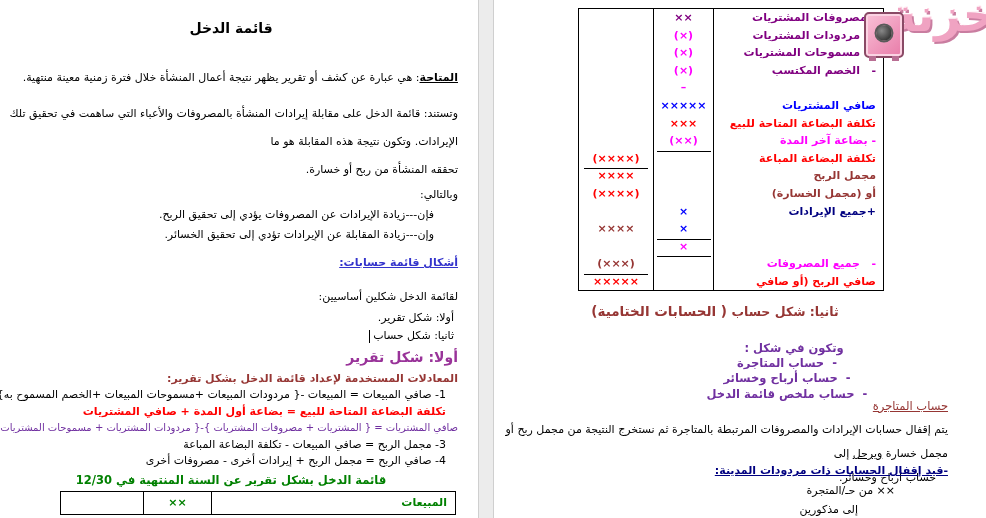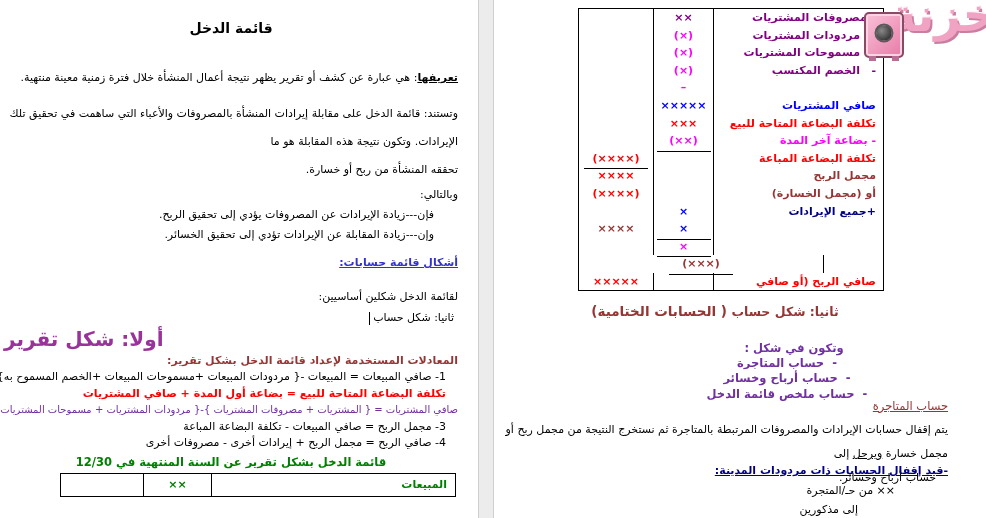--- a/index.html
+++ b/index.html
@@ -83,7 +83,7 @@
     <div class="doc-title">قائمة الدخل</div>
 
     <div class="p-def">
-      <span class="u-text bold">تعريفها</span><span>: هي عبارة عن كشف أو تقرير يظهر نتيجة أعمال المنشأة خلال فترة زمنية معينة منتهية.</span>
+      <span class="u-text bold">المتاحة</span><span>: هي عبارة عن كشف أو تقرير يظهر نتيجة أعمال المنشأة خلال فترة زمنية معينة منتهية.</span>
     </div>
 
     <div class="basis1">وتستند: قائمة الدخل على مقابلة إيرادات المنشأة بالمصروفات والأعباء التي ساهمت في تحقيق تلك الإيرادات. وتكون نتيجة هذه المقابلة هو ما</div>

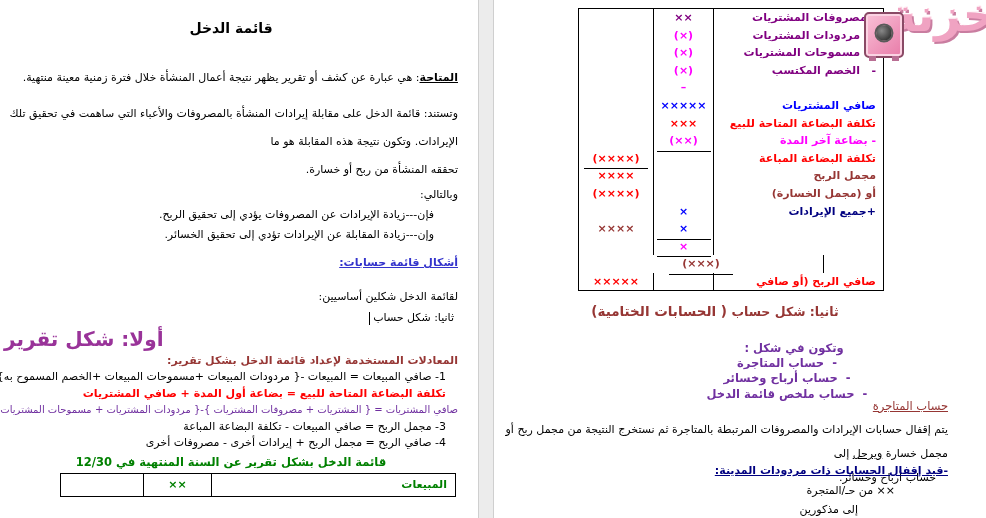--- a/index.html
+++ b/index.html
@@ -193,6 +193,7 @@
       <div class="a-lft"><span></span></div>
     </div>
     <div class="arow">
+      <div class="a-lbl c-magenta">-&nbsp;&nbsp;&nbsp;جميع المصروفات</div>
       <div class="a-mid"><span></span></div>
       <div class="a-lft"><span class="c-maroon uline">(×××)</span></div>
     </div>

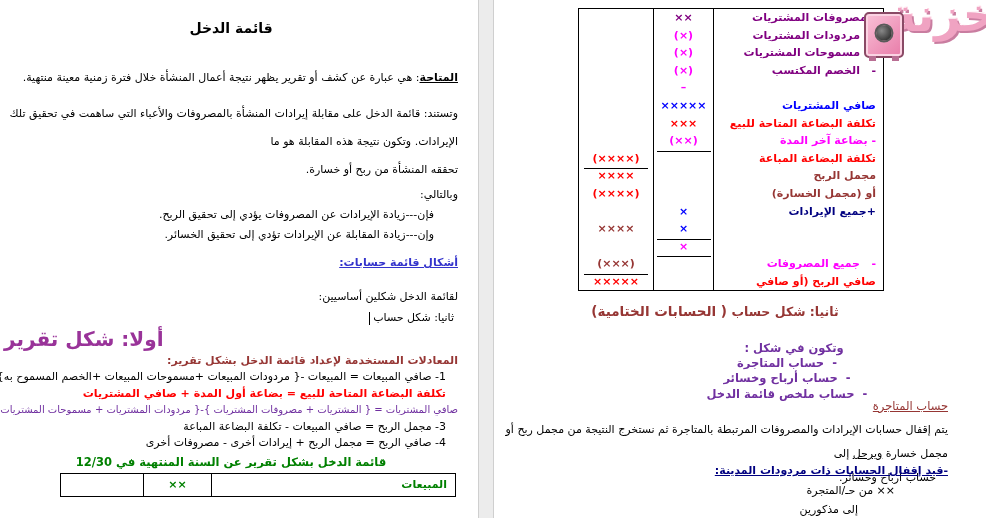--- a/index.html
+++ b/index.html
@@ -94,6 +94,7 @@
 
     <div class="forms-heading c-link u-text">أشكال قائمة حسابات:</div>
     <div class="forms-intro">لقائمة الدخل شكلين أساسيين:</div>
+    <div class="form-line">أولا: شكل تقرير.</div>
     <div class="form-line">
       <span>ثانيا: شكل حساب</span><span class="text-cursor"></span>
     </div>

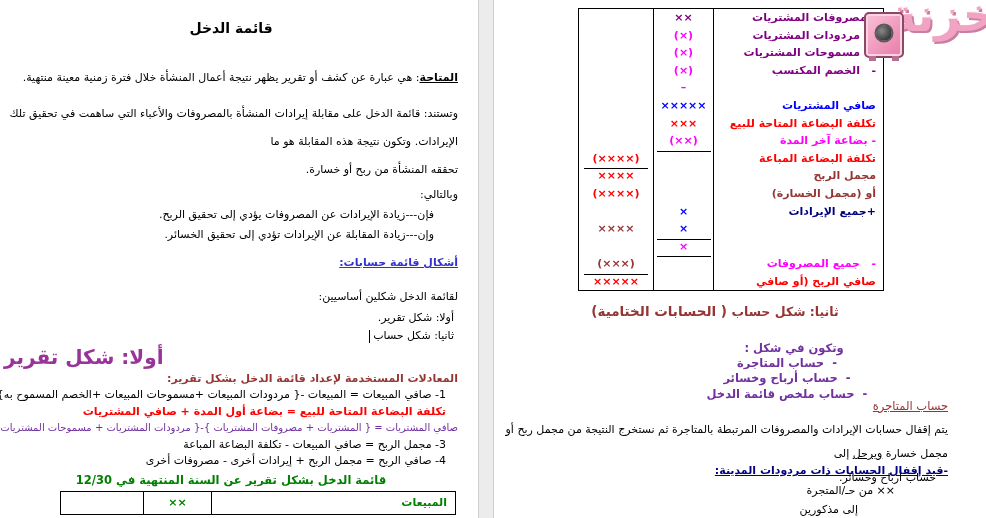--- a/index.html
+++ b/index.html
@@ -25,7 +25,7 @@
   .forms-intro{margin-top:10px;line-height:24px;}
   .form-line{line-height:18px;padding-right:4px;}
   .text-cursor{display:inline-block;width:1px;height:13px;background:#000;vertical-align:middle;margin-right:3px;}
-  .report-heading{margin-top:2px;text-align:left;font-weight:bold;font-size:20px;line-height:20px;color:#993399;}
+  .report-heading{margin-top:2px;text-align:right;font-weight:bold;font-size:14px;line-height:20px;color:#993399;}
   .eq-heading{margin-top:3px;line-height:17px;font-weight:bold;color:#963634;}
   .eq{line-height:16.5px;padding-right:12px;white-space:nowrap;}
   .eq-purple{padding-right:0;font-size:10px;}

